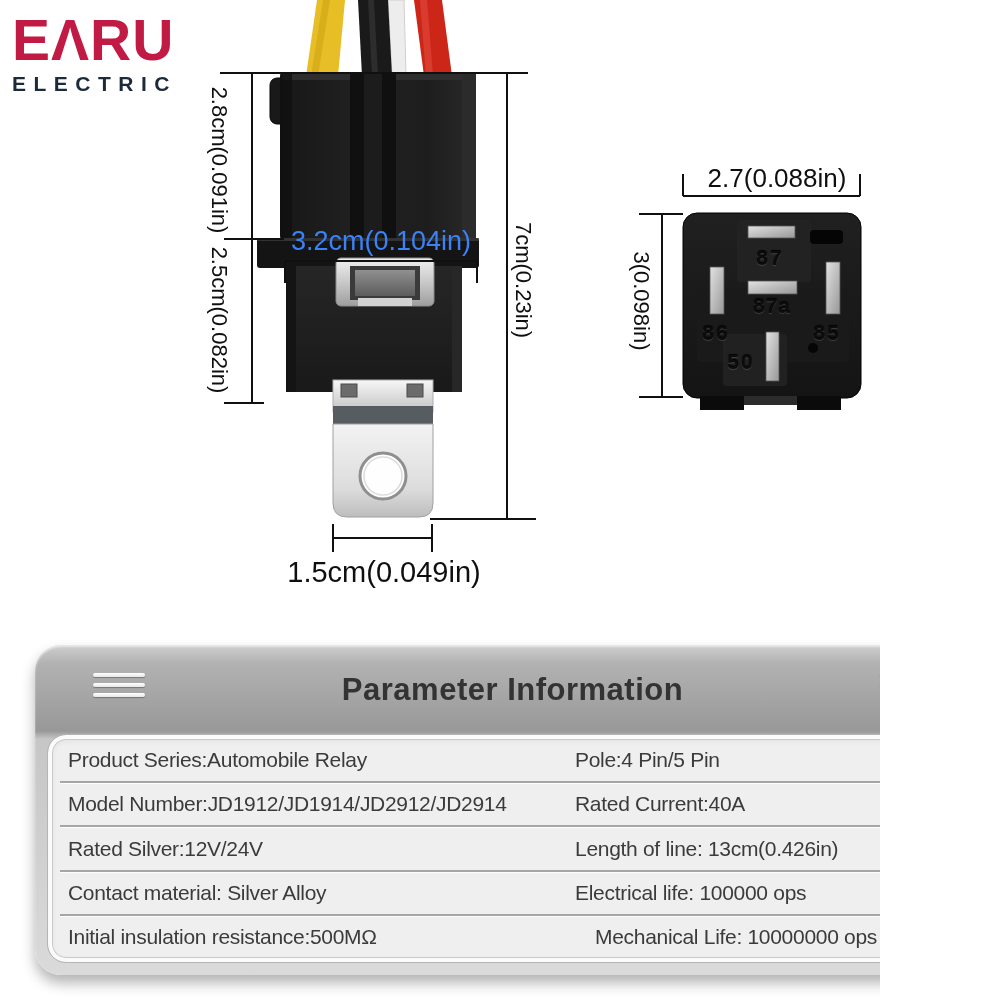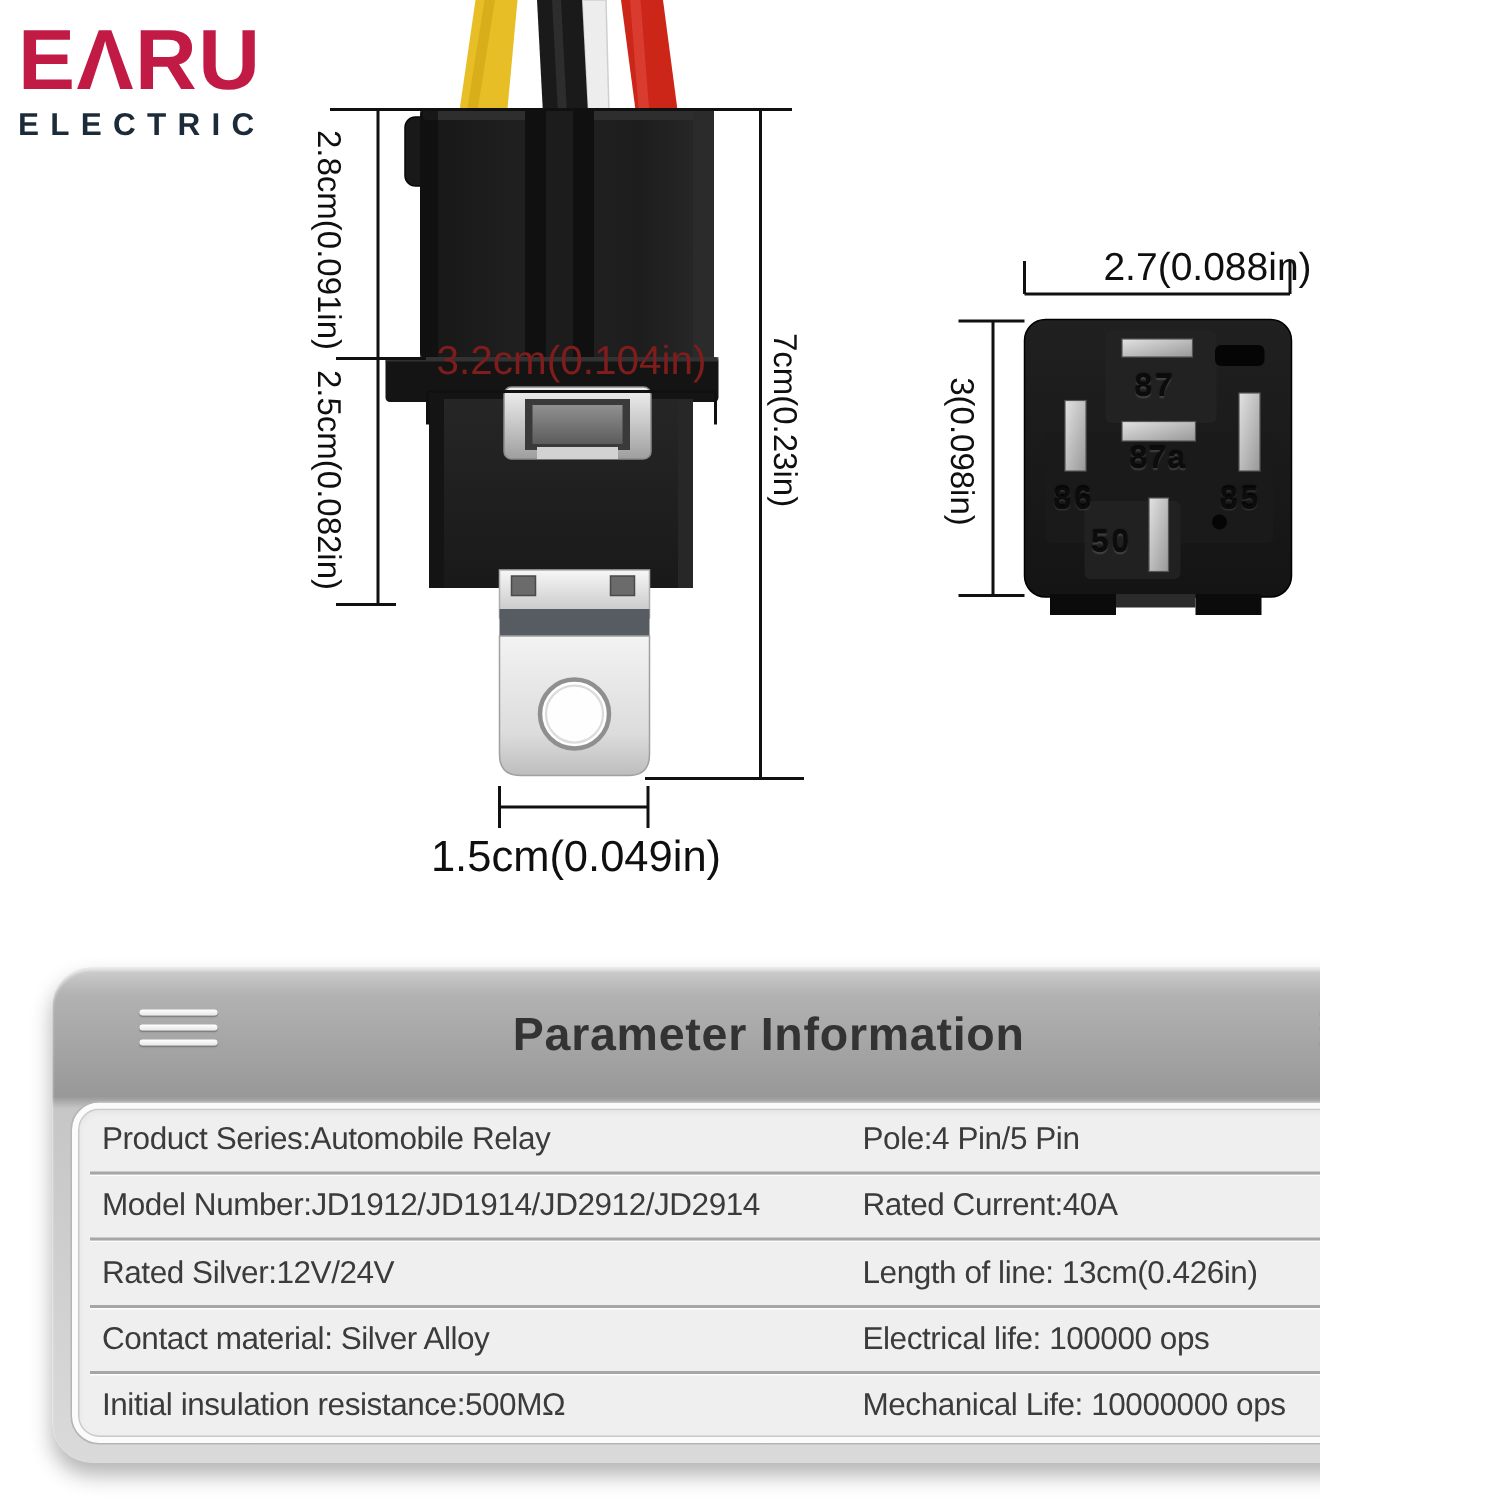--- a/index.html
+++ b/index.html
@@ -18,7 +18,7 @@
        transform:translate(-50%,-50%);}
   .dim.rot{transform:translate(-50%,-50%) rotate(90deg);}
   .dim.big{font-size:29px;}
-  .dim.mid{font-size:26px;margin-left:28px;}
+  .dim.mid{font-size:26px;}
   .dim.white{color:#7f1d1d;font-size:27px;}
 
   

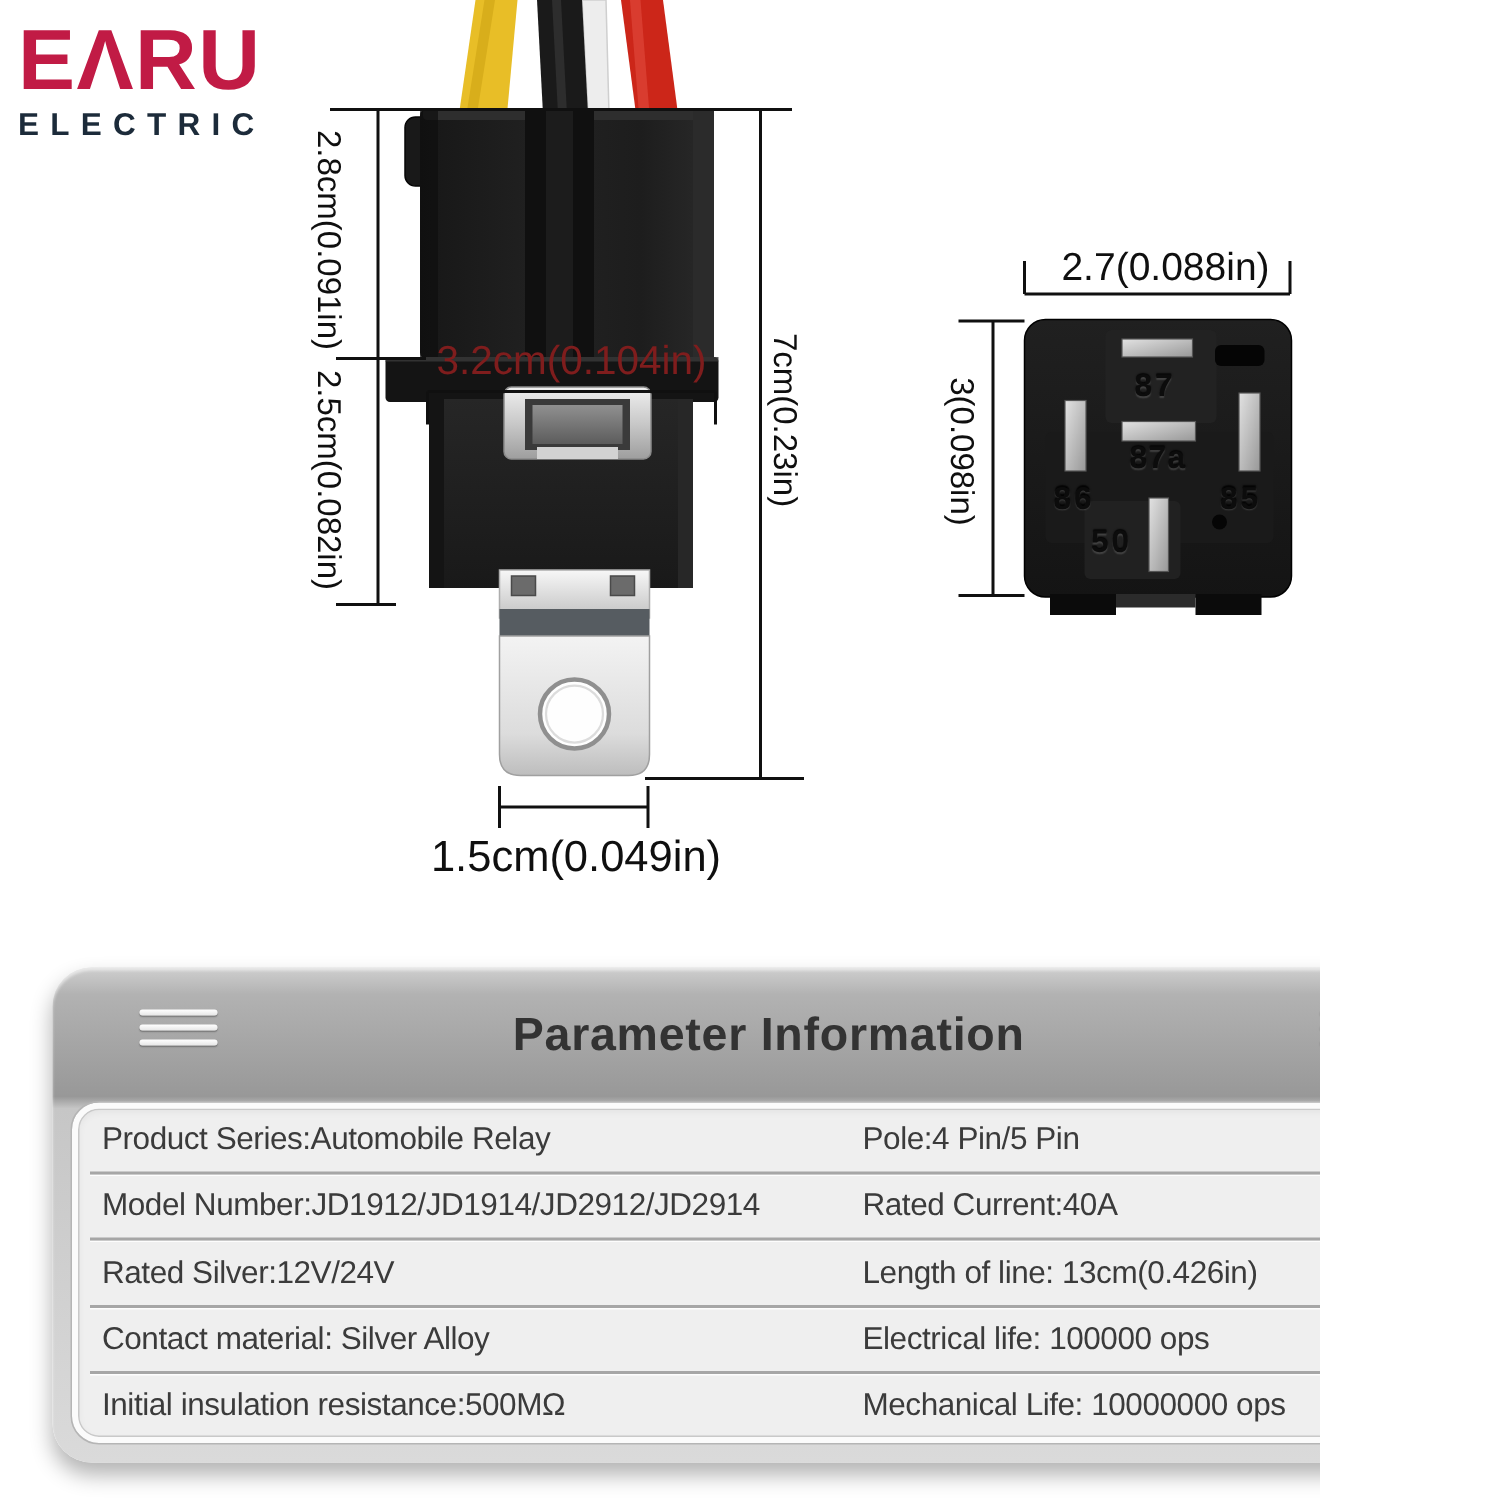--- a/index.html
+++ b/index.html
@@ -19,7 +19,7 @@
   .dim.rot{transform:translate(-50%,-50%) rotate(90deg);}
   .dim.big{font-size:29px;}
   .dim.mid{font-size:26px;}
-  .dim.white{color:#7f1d1d;font-size:27px;}
+  .dim.white{color:#3b82f6;font-size:27px;}
 
   
   .pin-label{position:absolute;transform:translate(-50%,-50%);font-size:21px;font-weight:bold;

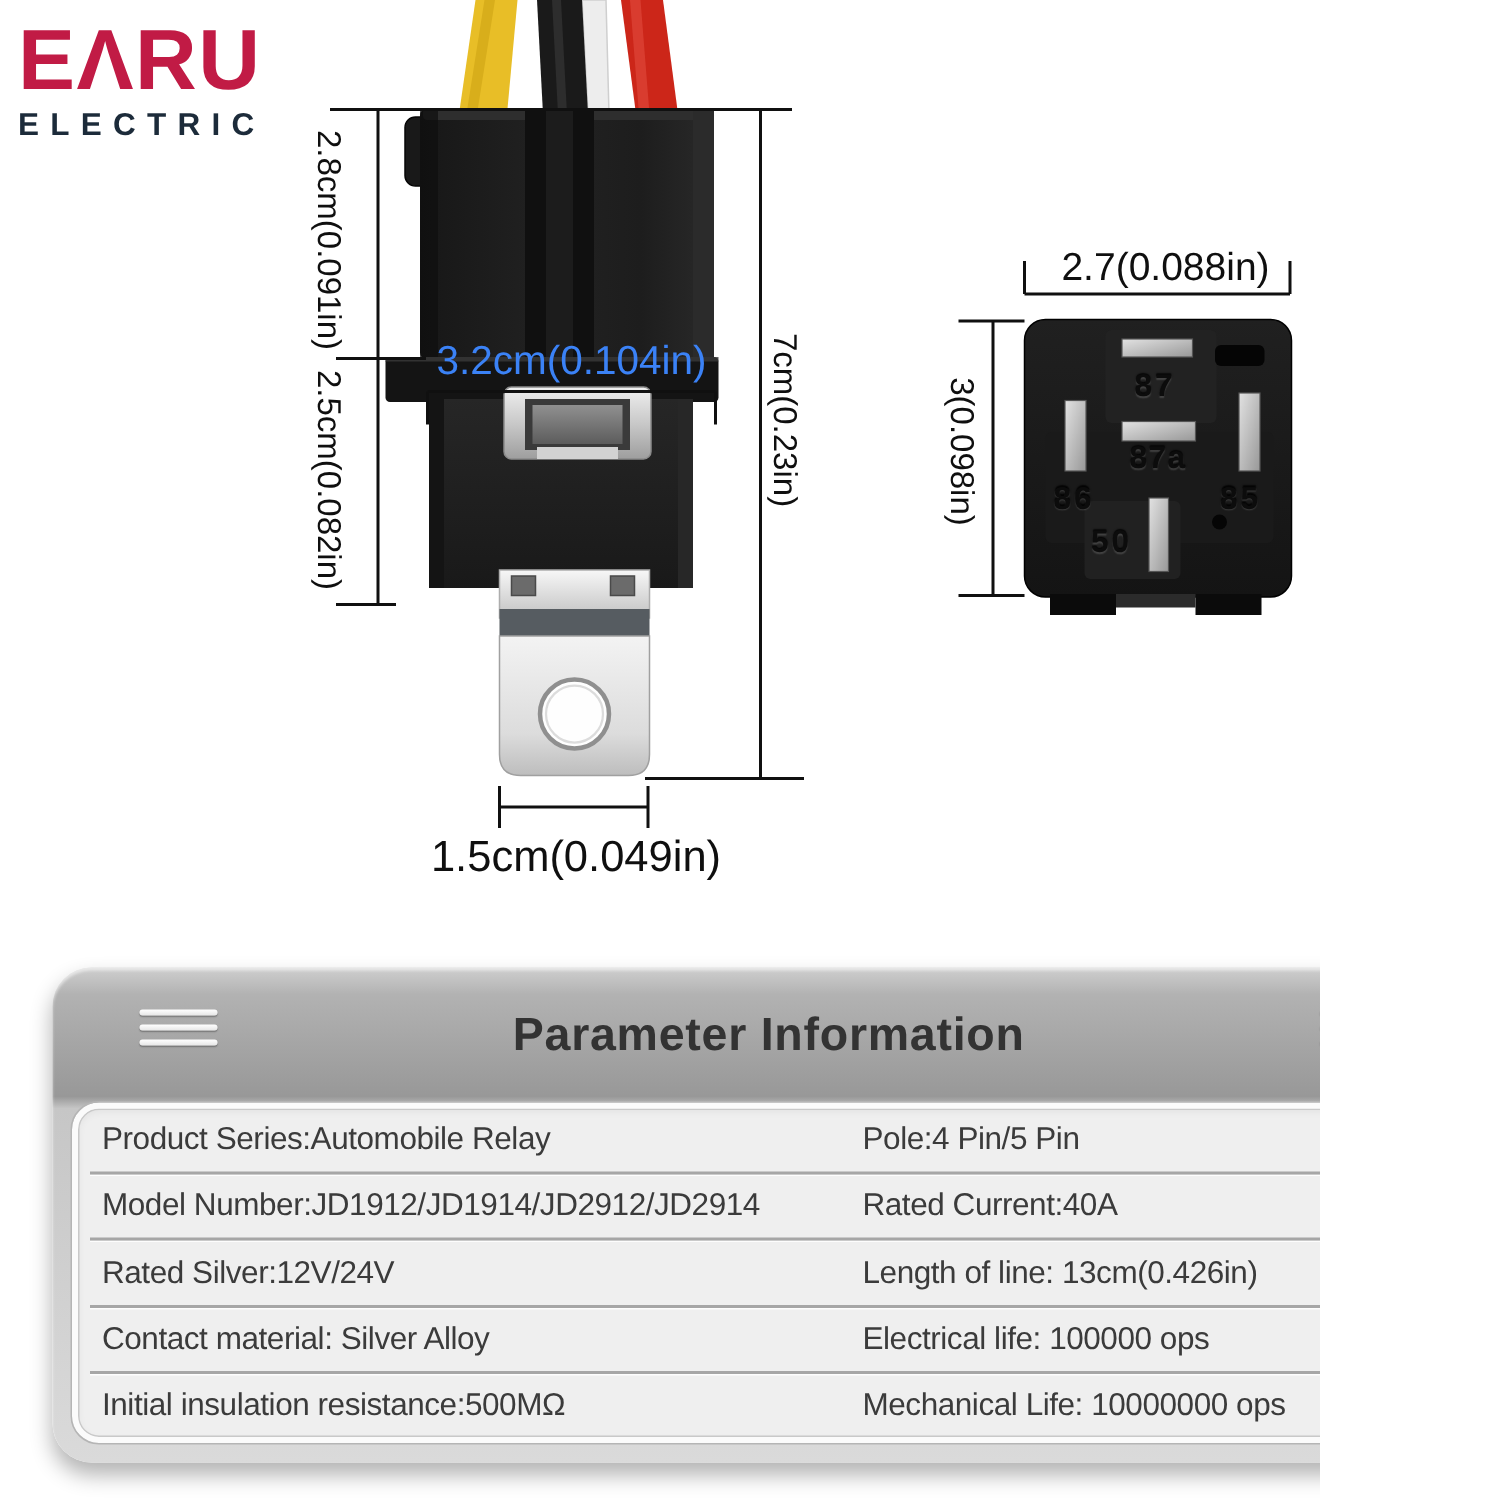--- a/index.html
+++ b/index.html
@@ -44,7 +44,7 @@
               display:flex;flex-direction:column;overflow:hidden;}
   .spec-row{flex:1;display:flex;align-items:center;margin:0 8px;
             border-bottom:2px solid #a6a6a6;box-shadow:0 1px 0 rgba(255,255,255,0.85);}
-  .spec-row:last-child{border-bottom:none;box-shadow:none;}
+  .spec-row:last-child{border-bottom:none;box-shadow:none;gap:20px;}
   .cell{font-size:21px;color:#3b3b3b;letter-spacing:-0.3px;white-space:nowrap;}
   .cell.left{width:499px;padding-left:8px;}
   .cell.right{flex:1;padding-left:8px;}

